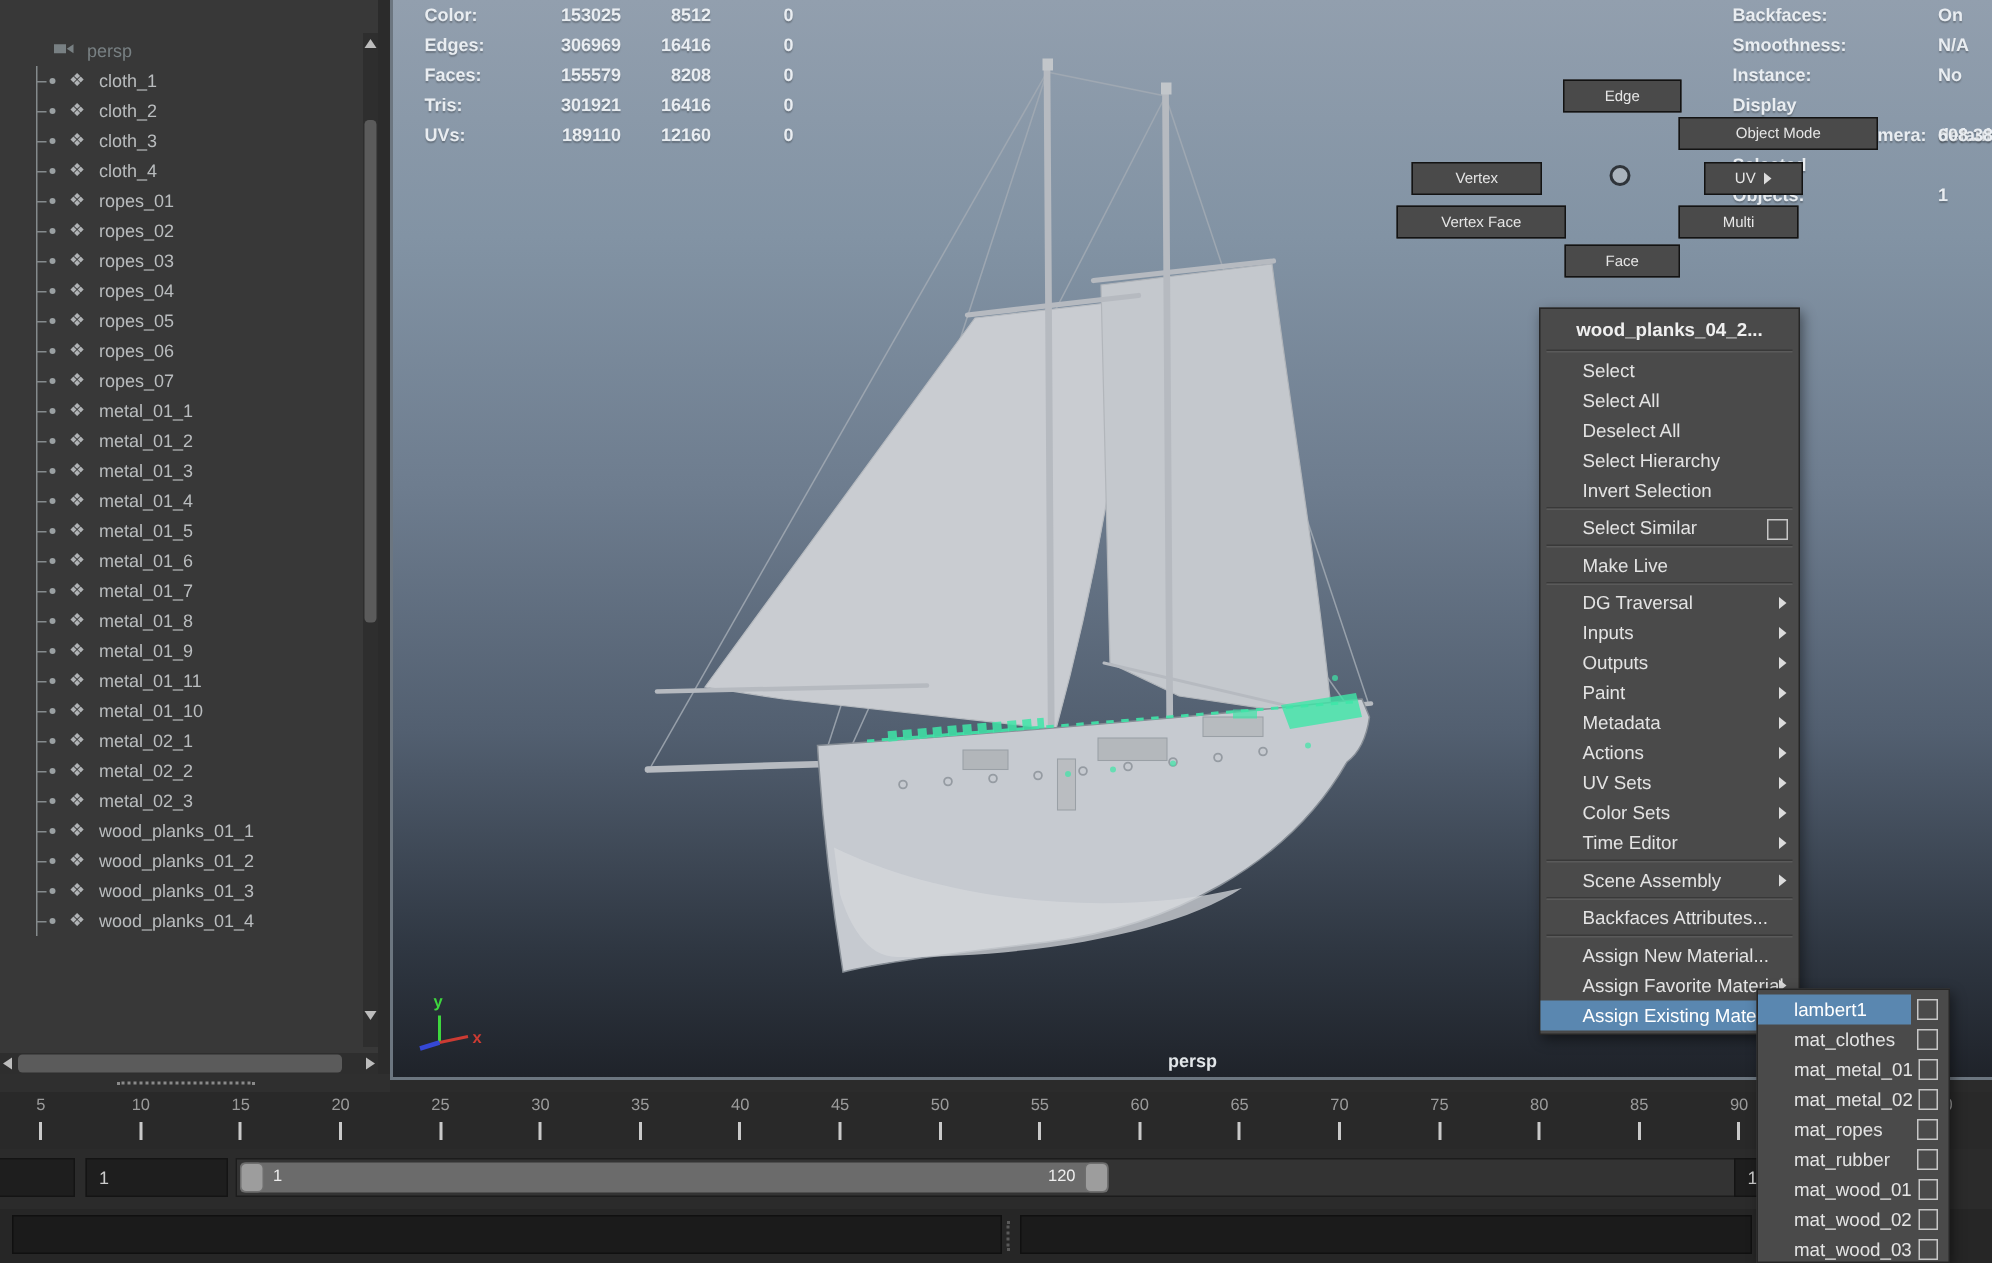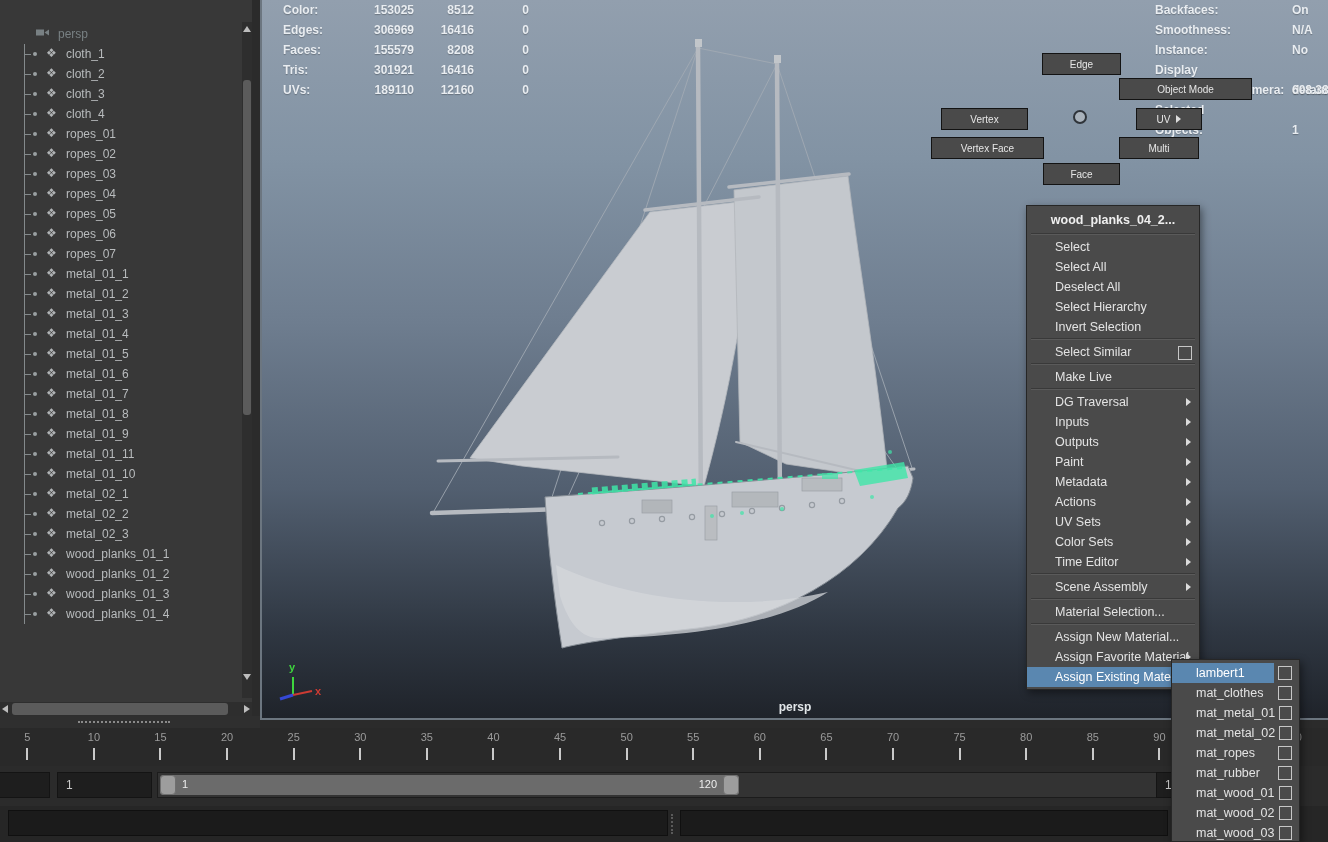--- a/index.html
+++ b/index.html
@@ -549,7 +549,7 @@
     </div>
   <div class="msep"></div>
   <div class="mrow">
-      <span>Material Selection...</span>
+      <span>Backfaces Attributes...</span>
     </div>
   <div class="msep"></div>
   <div class="mrow">

